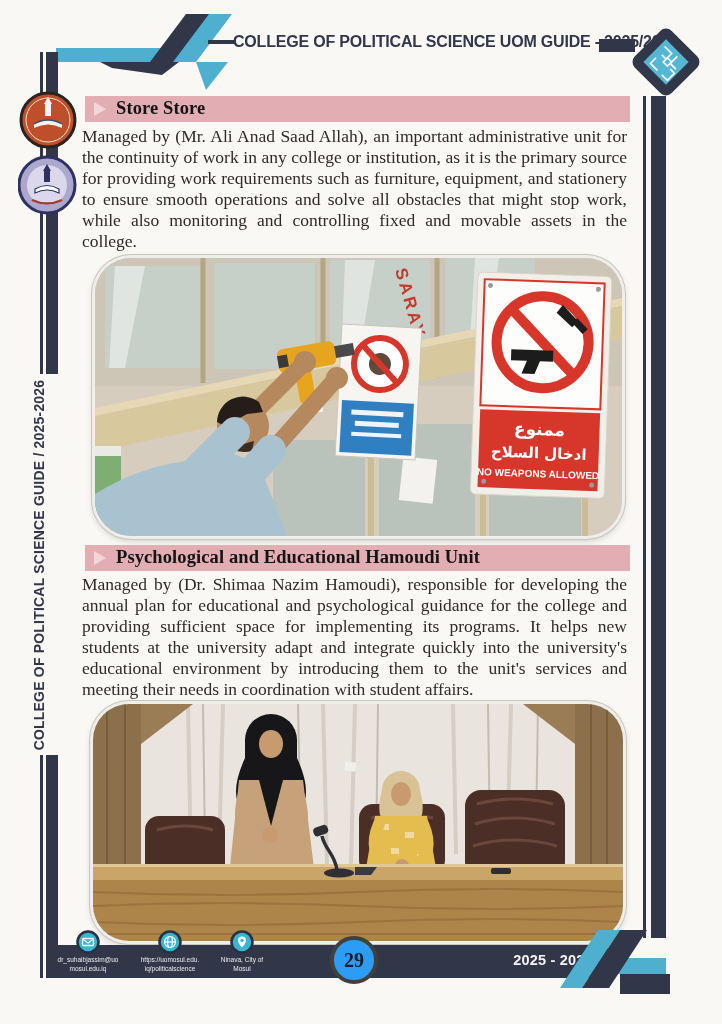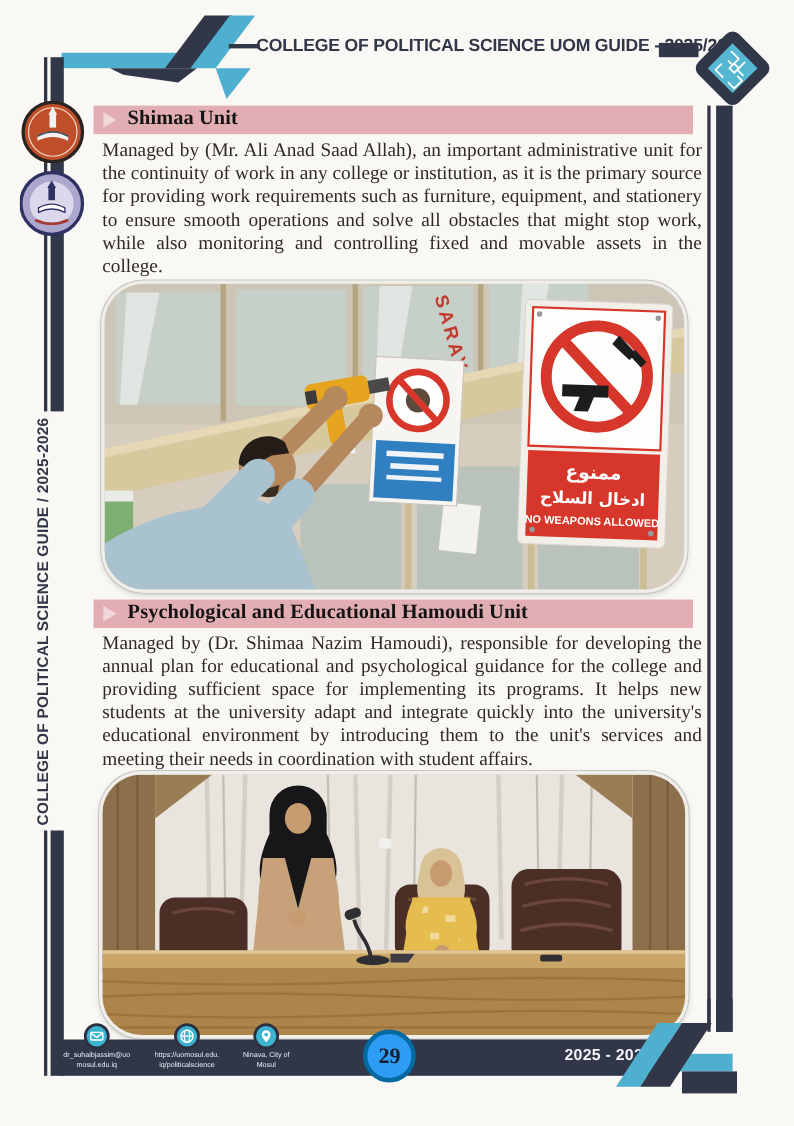--- a/index.html
+++ b/index.html
@@ -117,7 +117,7 @@
 
   <div class="sec-bar" style="top:96px">
     <span class="sec-bullet"></span>
-    <span class="sec-title">Shimaa Unit</span>
+    <span class="sec-title">Store Store</span>
   </div>
   <div class="sec-body" style="top:126px">Managed by (Mr. Ali Anad Saad Allah), an important administrative unit for the continuity of work in any college or institution, as it is the primary source for providing work requirements such as furniture, equipment, and stationery to ensure smooth operations and solve all obstacles that might stop work, while also monitoring and controlling fixed and movable assets in the college.</div>
 

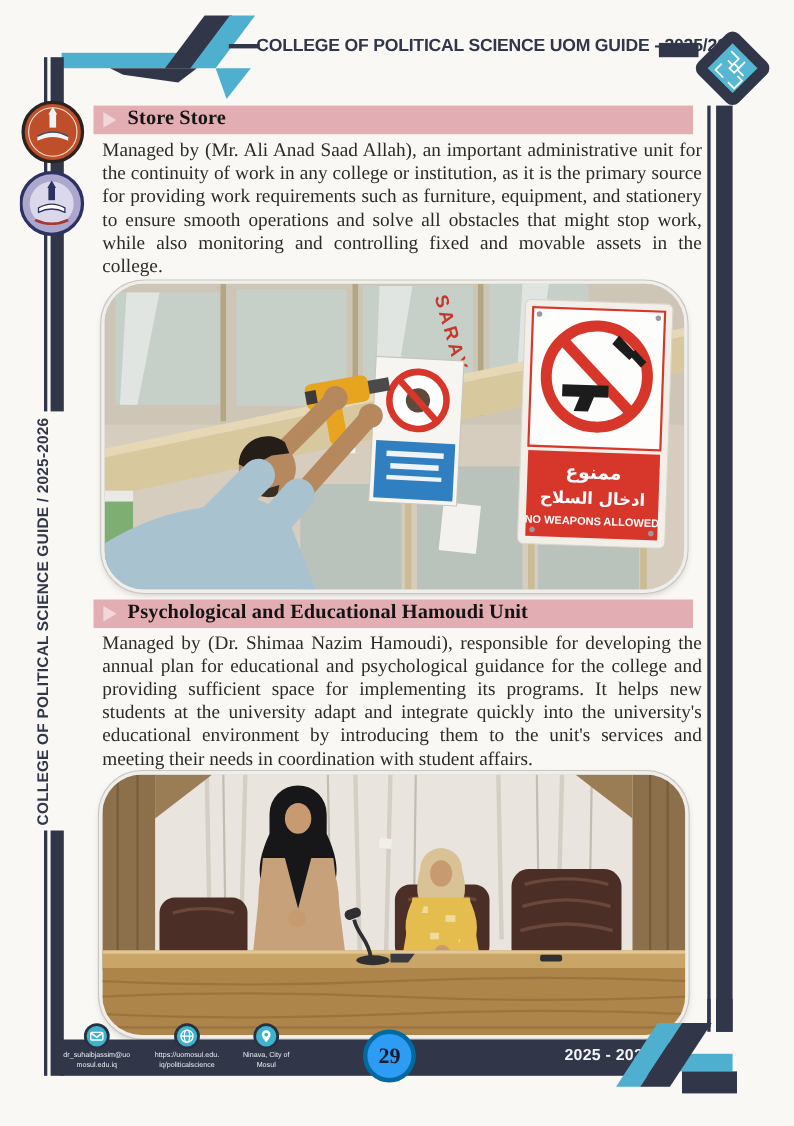--- a/index.html
+++ b/index.html
@@ -28,7 +28,7 @@
               border-left:12px solid #f3d6d9;margin-left:9px;}
   .sec-title{font:700 18.5px "Liberation Serif",serif;color:#141414;margin-left:10px;
              letter-spacing:.1px;padding-bottom:2px;}
-  .sec-body{position:absolute;left:93px;width:545px;font:17.5px/21px "Liberation Serif",serif;
+  .sec-body{position:absolute;left:82px;width:545px;font:17.5px/21px "Liberation Serif",serif;
             color:#2e2a28;text-align:justify;}
 
   

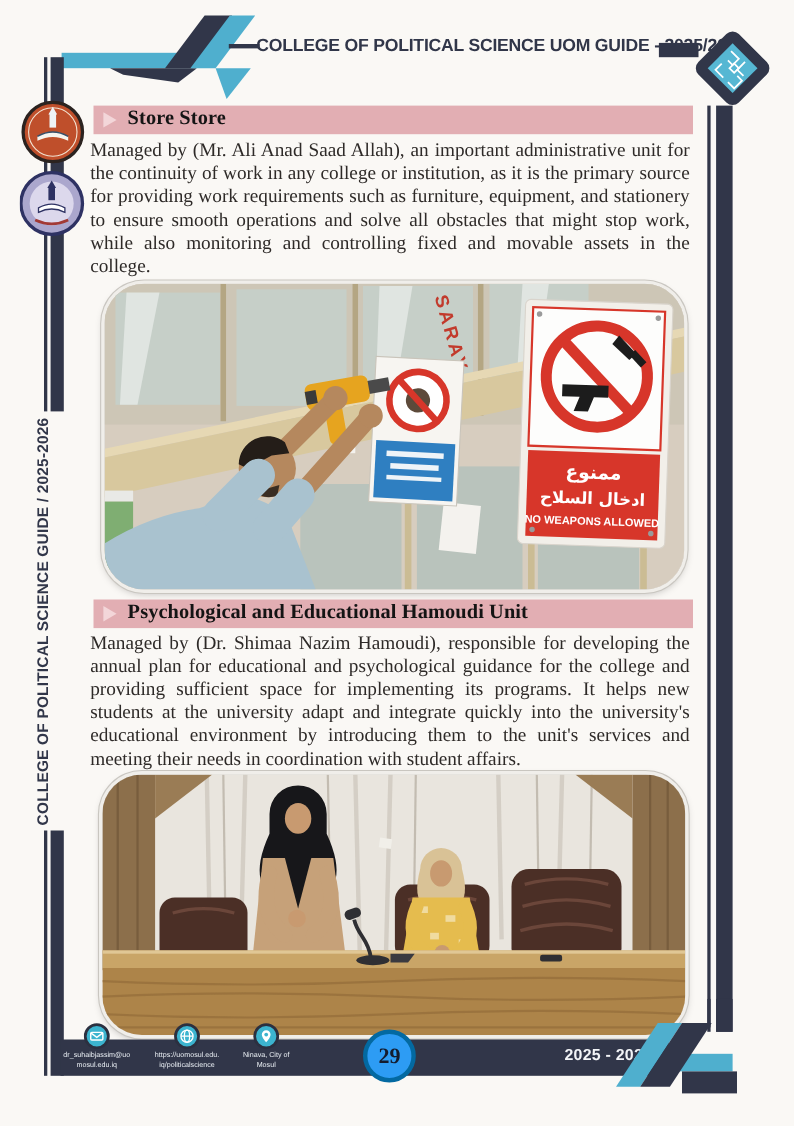--- a/index.html
+++ b/index.html
@@ -42,7 +42,7 @@
   .c-icon{display:block;margin:0 auto;width:24px;height:24px;}
   .c-label{font:6.5px/1.45 "Liberation Sans",sans-serif;color:#e9eef3;margin-top:1px;}
   .page-circle{position:absolute;left:330px;top:936px;width:40px;height:40px;border-radius:50%;
-               background:#2d9cf4;border:4px solid #0369a1;display:flex;align-items:center;
+               background:#2d9cf4;border:4px solid #404040;display:flex;align-items:center;
                justify-content:center;font:700 20px "Liberation Serif",serif;color:#141c2e;}
   .f-year{position:absolute;left:512px;top:952px;width:82px;text-align:center;
           font:700 14.5px "Liberation Sans",sans-serif;color:#f2f4f7;letter-spacing:.2px;}

